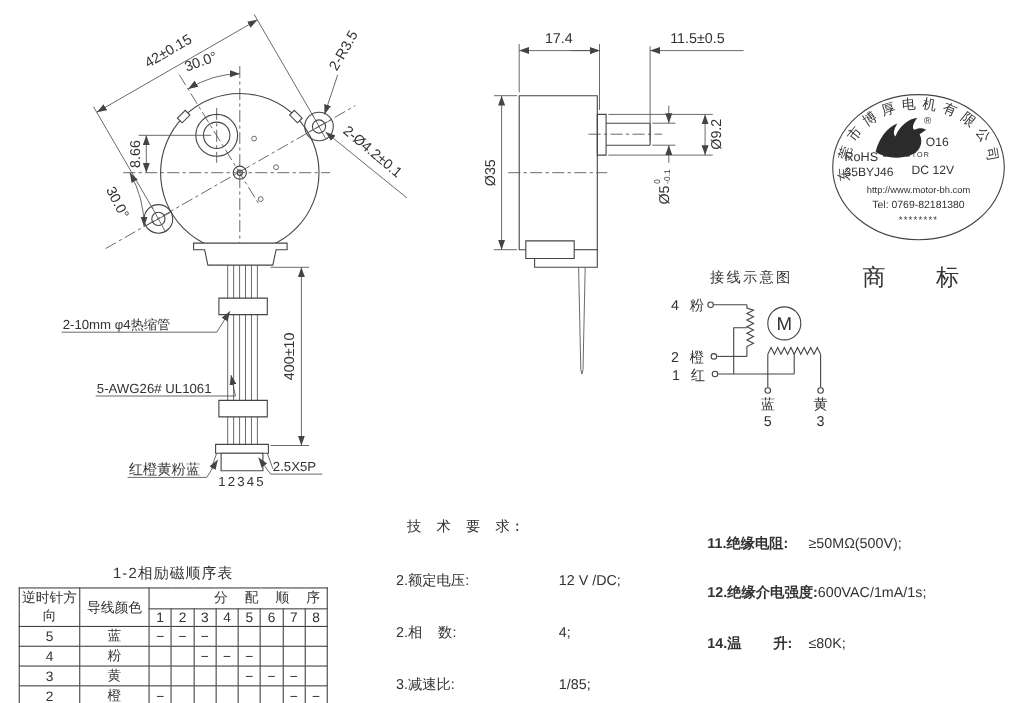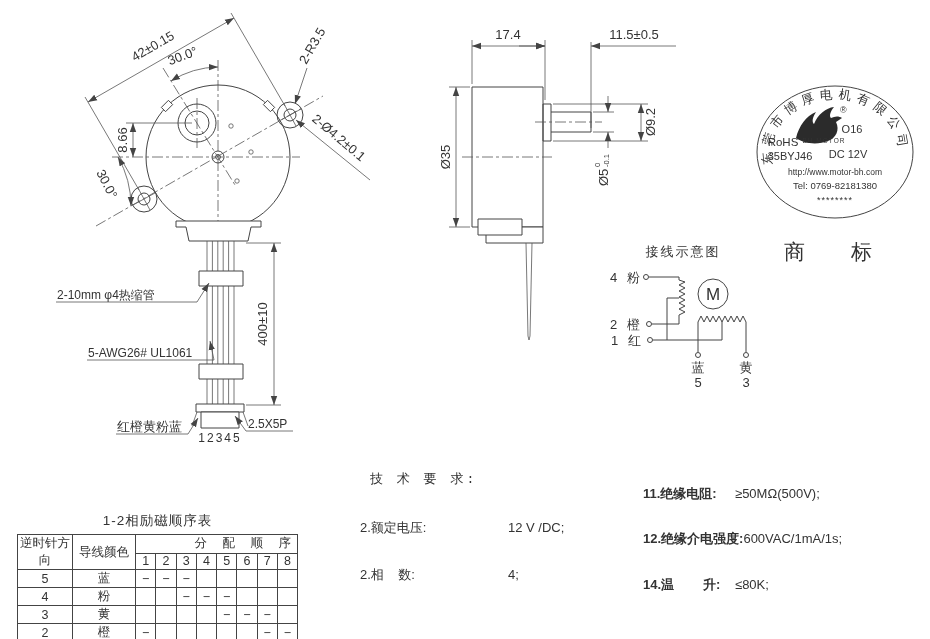--- a/index.html
+++ b/index.html
@@ -249,6 +249,7 @@
   <div class="ti hdr">技 术 要 求:</div>
   <div class="ti"><span class="lab">2.额定电压:</span><span>12 V /DC;</span></div>
   <div class="ti"><span class="lab">2.相    数:</span><span>4;</span></div>
+  <div class="ti"><span class="lab">3.减速比:</span><span>1/85;</span></div>
   
   
   

